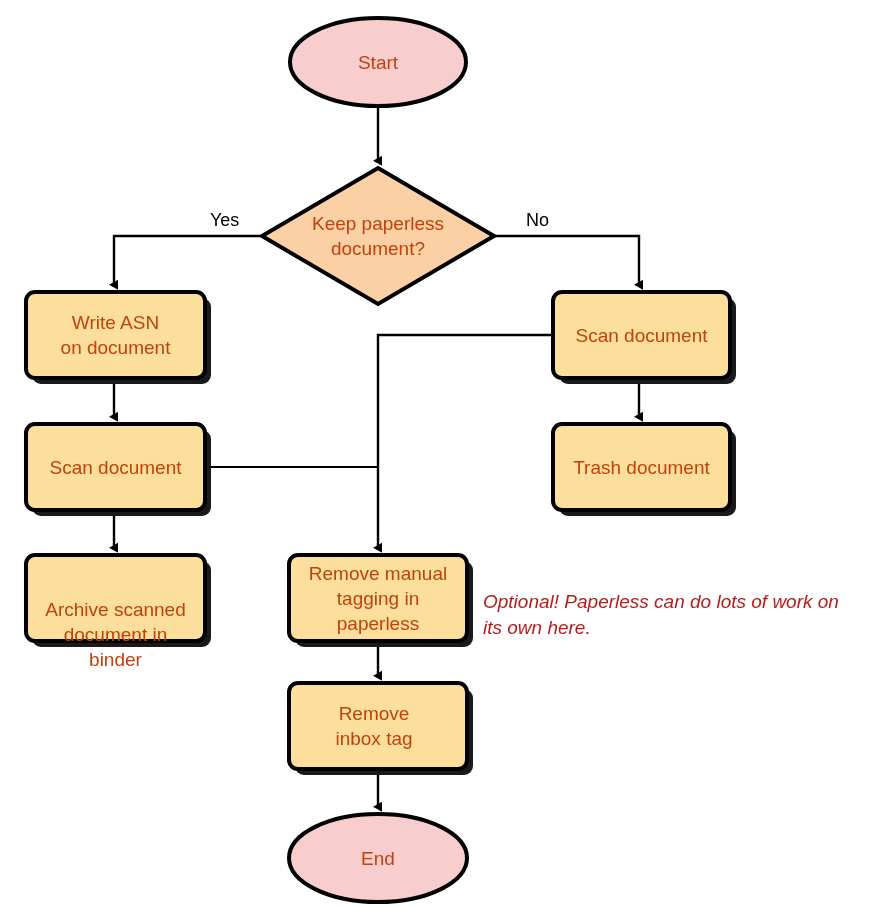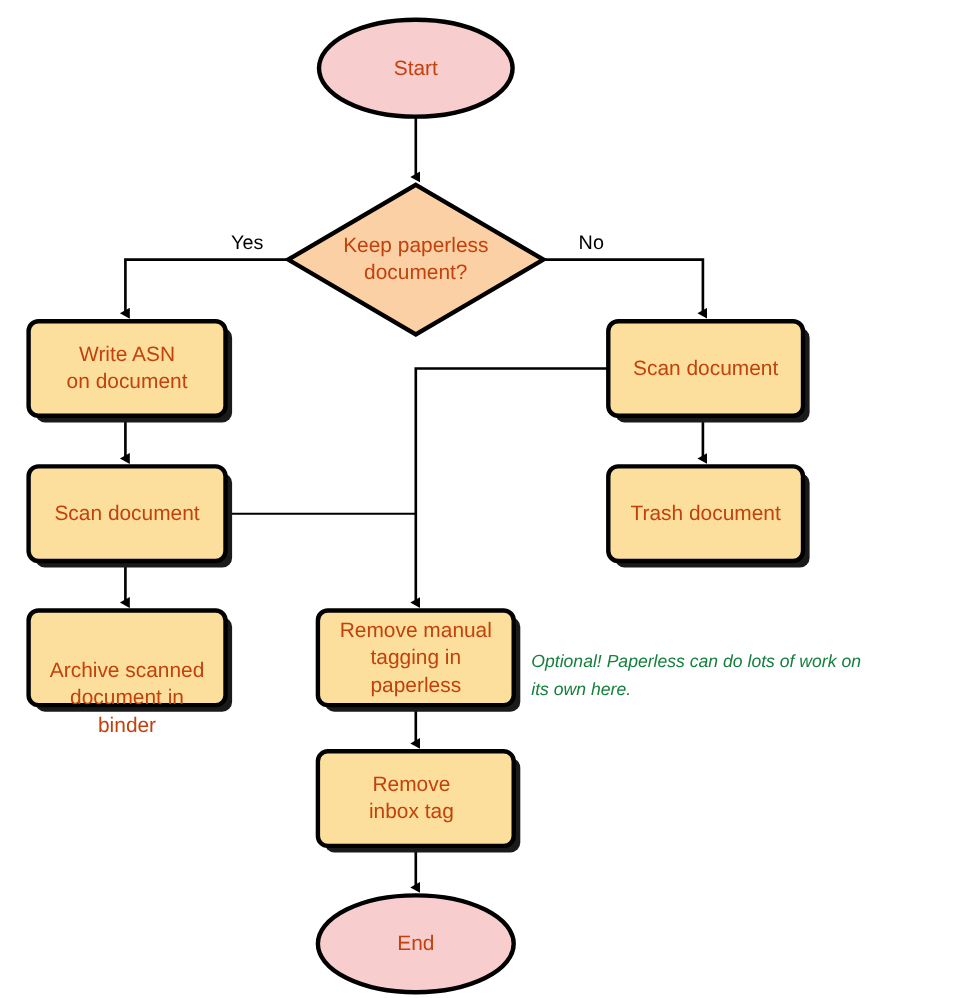--- a/index.html
+++ b/index.html
@@ -44,8 +44,8 @@
   }
   .note-text {
     position: absolute;
-    color: #15803d;
-    font-size: 16px;
+    color: #b91c1c;
+    font-size: 19px;
     line-height: 26px;
     font-style: italic;
     font-family: "Liberation Sans", sans-serif;

